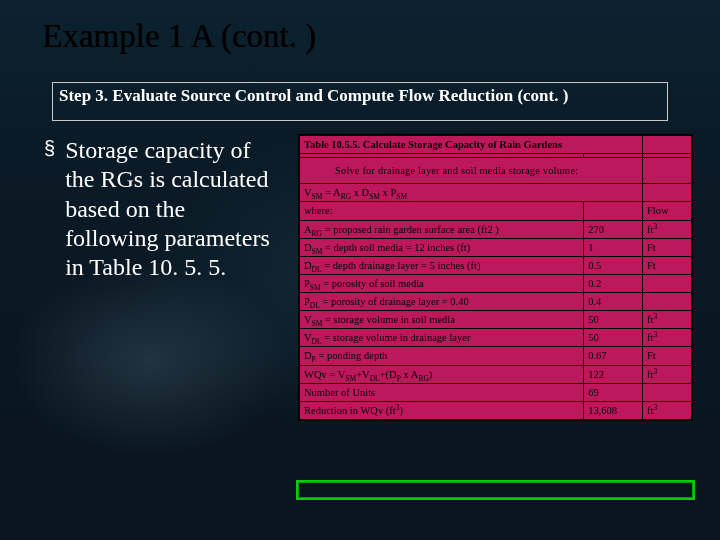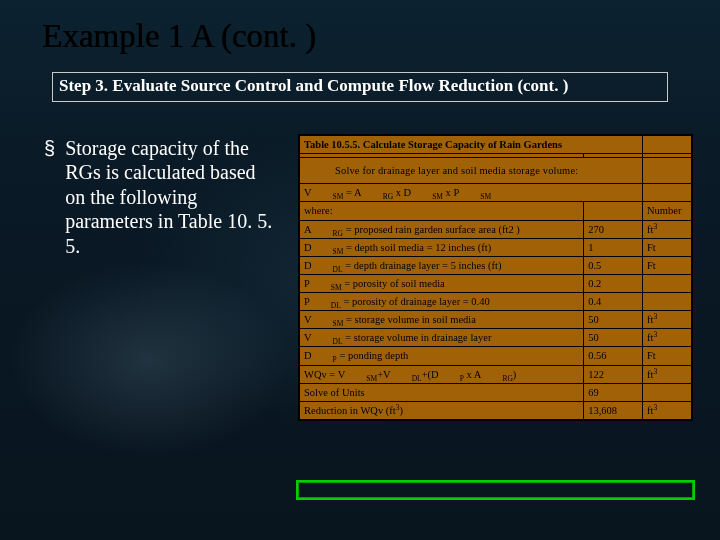--- a/index.html
+++ b/index.html
@@ -25,10 +25,10 @@
   }
   .subtitle-box {
     position: absolute;
-    left: 52px; top: 72px;
+    left: 52px; top: 82px;
     width: 616px;
     border: 1px solid #c9c9c9;
-    padding: 3px 6px 5px 6px;
+    padding: 3px 6px 14px 6px;
     background: transparent;
   }
   .subtitle {

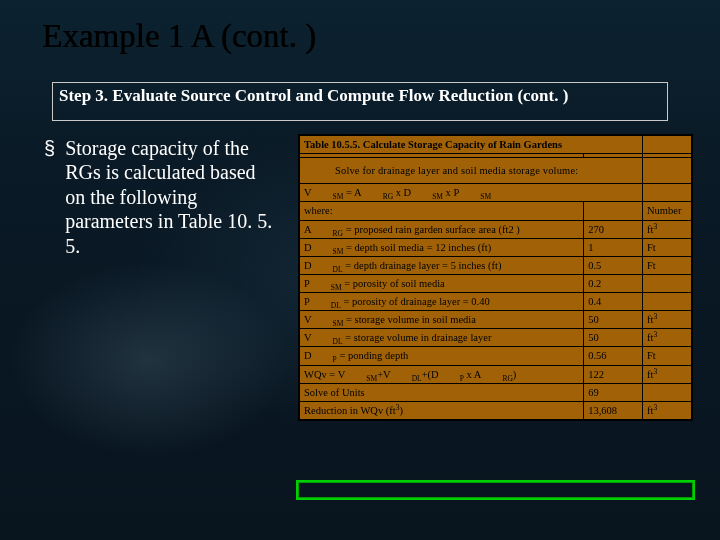--- a/index.html
+++ b/index.html
@@ -52,7 +52,7 @@
   }
   .bullet-text {
     color: #fff;
-    font-size: 20px;
+    font-size: 24px;
     line-height: 1.22;
   }
   .table-wrap {

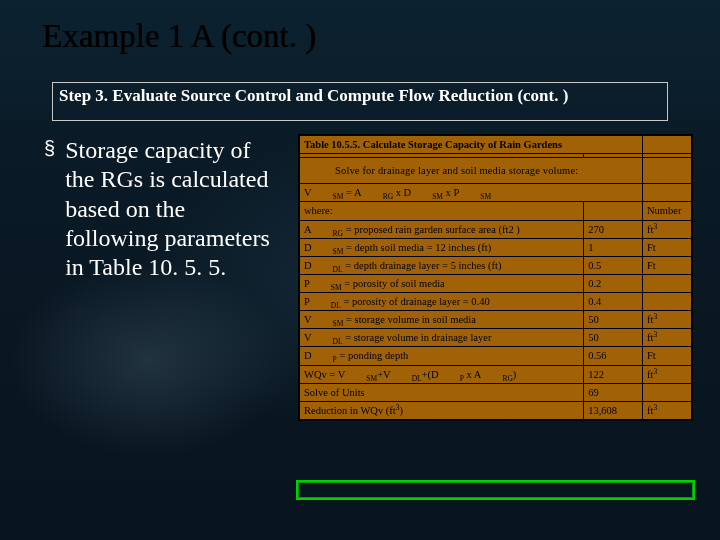--- a/index.html
+++ b/index.html
@@ -59,7 +59,7 @@
     position: absolute;
     left: 298px; top: 134px;
     width: 395px;
-    background: #a16207;
+    background: #be185d;
     border: 1px solid #000;
     font-family: "Times New Roman", serif;
   }

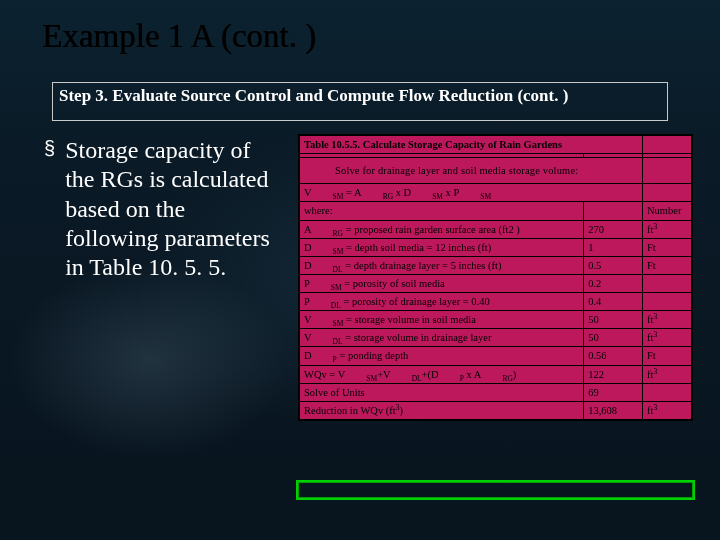--- a/index.html
+++ b/index.html
@@ -90,7 +90,7 @@
     box-shadow: 0 0 0 1px #00a000 inset;
   }
   sup { font-size: 7.5px; vertical-align: super; line-height: 0; }
-  sub { font-size: 7.5px; vertical-align: sub; line-height: 0; margin-left: 21px; }
+  sub { font-size: 7.5px; vertical-align: sub; line-height: 0; }
 </style>
 </head>
 <body>

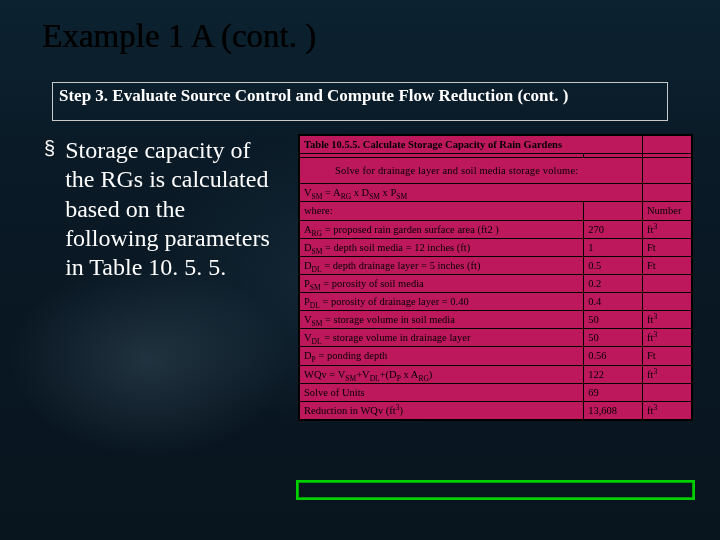--- a/index.html
+++ b/index.html
@@ -136,7 +136,7 @@
       <tr>
         <td>where:</td>
         <td></td>
-        <td>Number</td>
+        <td>Flow</td>
       </tr>
       <tr>
         <td>A<sub>RG</sub> = proposed rain garden surface area (ft2 )</td>

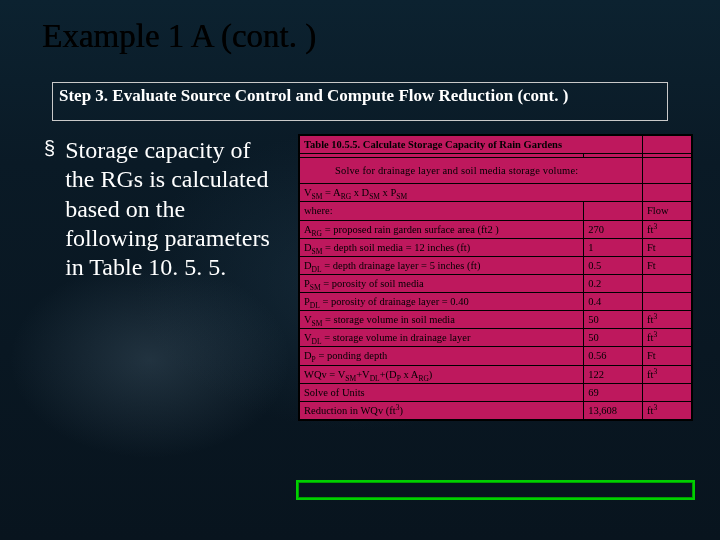--- a/index.html
+++ b/index.html
@@ -175,7 +175,7 @@
       </tr>
       <tr>
         <td>D<sub>P</sub> = ponding depth</td>
-        <td>0.56</td>
+        <td>0.67</td>
         <td>Ft</td>
       </tr>
       <tr>

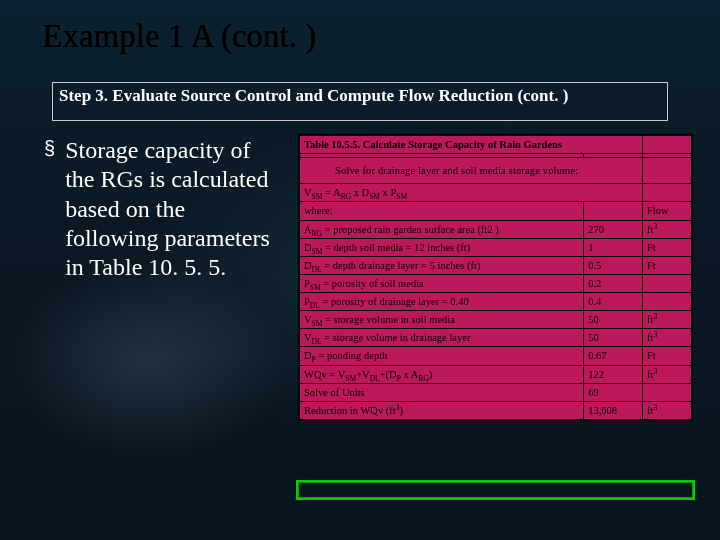--- a/index.html
+++ b/index.html
@@ -184,7 +184,7 @@
         <td>ft<sup>3</sup></td>
       </tr>
       <tr>
-        <td>Solve of Units</td>
+        <td>Number of Units</td>
         <td>69</td>
         <td></td>
       </tr>

